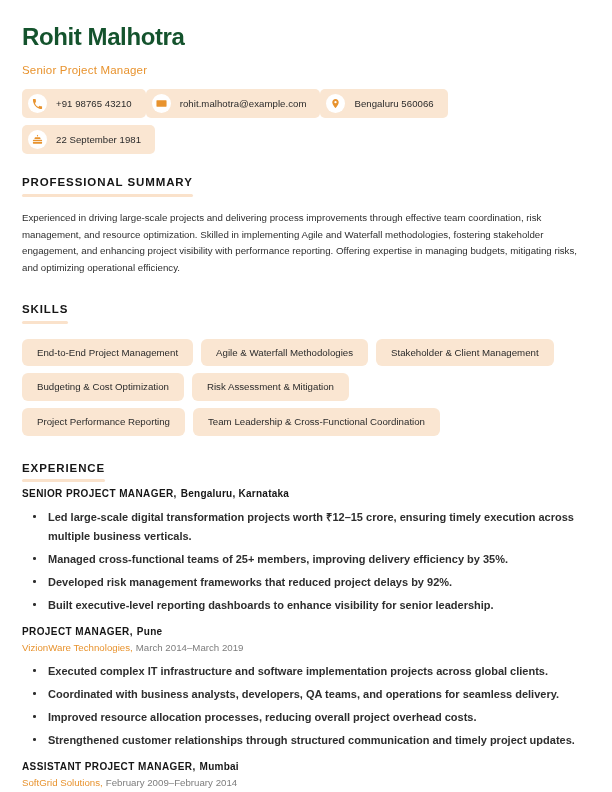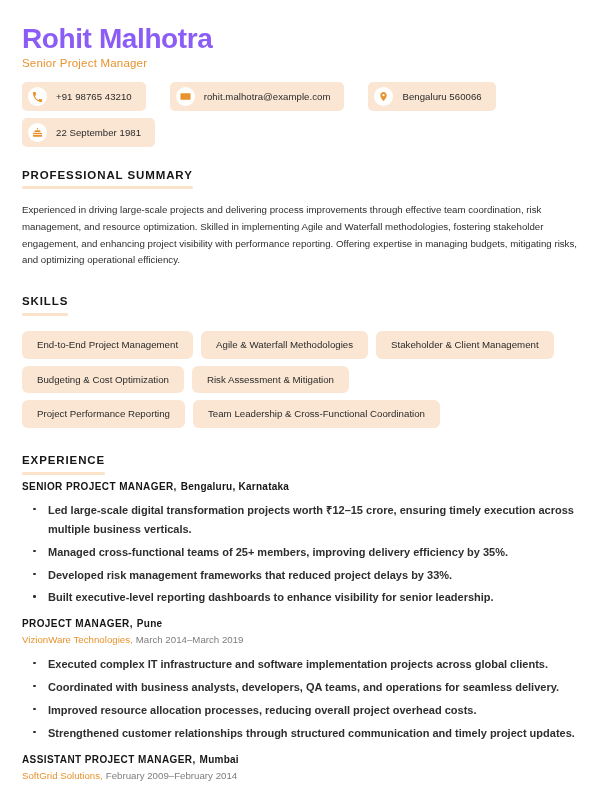--- a/index.html
+++ b/index.html
@@ -25,12 +25,12 @@
 
   
   .name {
-    font-size: 28px;
+    font-size: 24px;
     font-weight: 700;
     letter-spacing: -0.4px;
-    color: #8b5cf6;
+    color: #14532d;
     line-height: 1.1;
-    margin: 0 0 2px 0;
+    margin: 0 0 14px 0;
   }
   .subtitle {
     font-size: 11.5px;

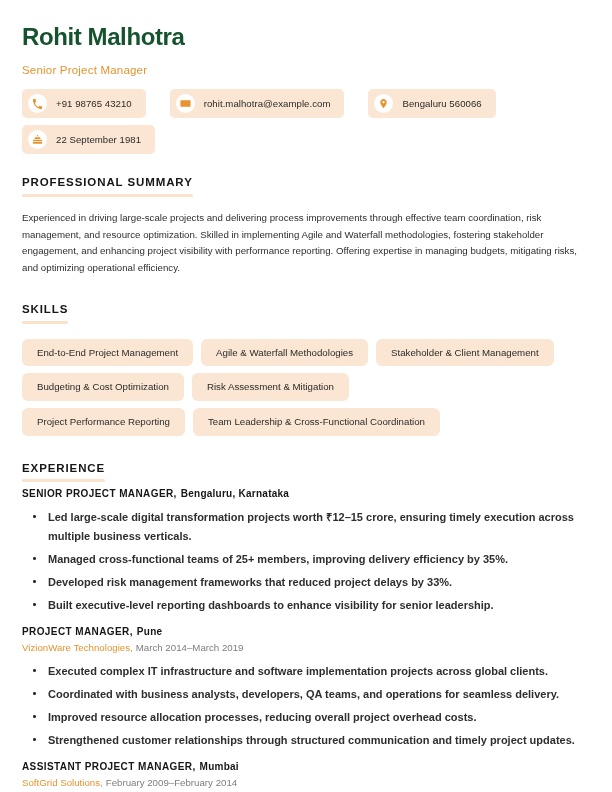--- a/index.html
+++ b/index.html
@@ -49,7 +49,7 @@
   .contact-row {
     display: flex;
     flex-wrap: wrap;
-    gap: 24px;
+    gap: 0;
   }
   .contact-pill {
     display: inline-flex;

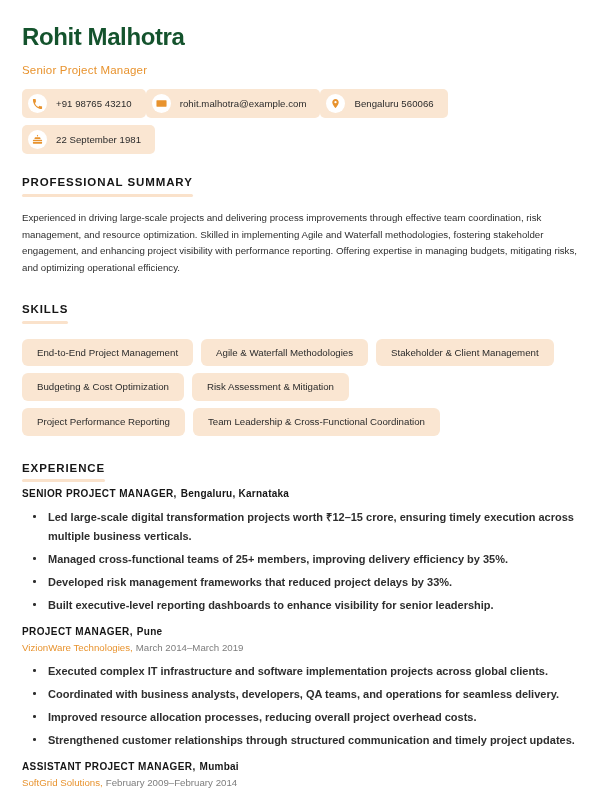--- a/index.html
+++ b/index.html
@@ -277,7 +277,7 @@
         <ul class="bullets">
           <li>Led large-scale digital transformation projects worth ₹12–15 crore, ensuring timely execution across multiple business verticals.</li>
           <li>Managed cross-functional teams of 25+ members, improving delivery efficiency by 35%.</li>
-          <li>Developed risk management frameworks that reduced project delays by 33%.</li>
+          <li>Developed risk management frameworks that reduced project delays by 92%.</li>
           <li>Built executive-level reporting dashboards to enhance visibility for senior leadership.</li>
         </ul>
       </div>

